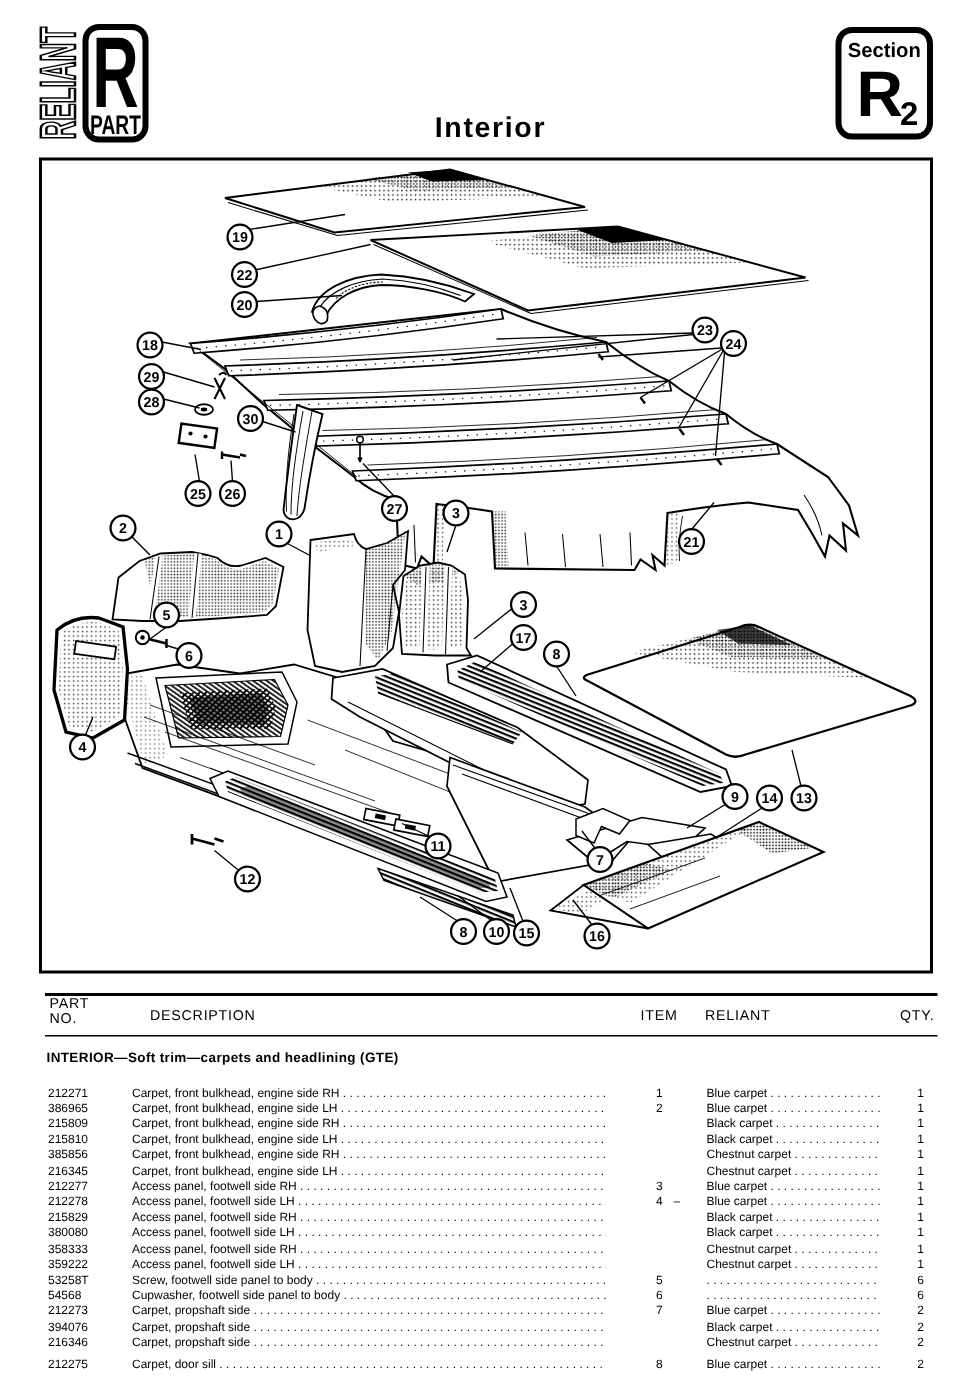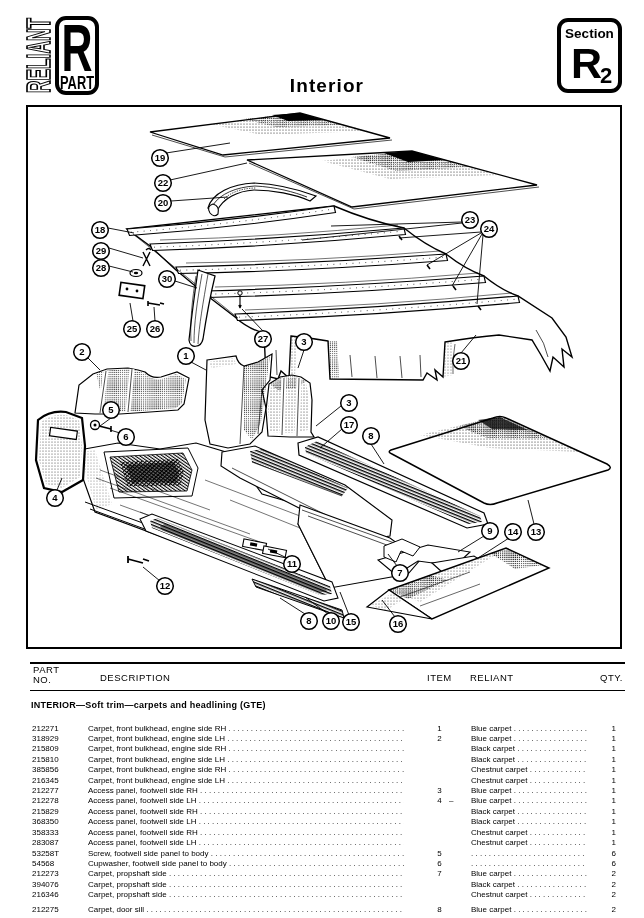--- a/index.html
+++ b/index.html
@@ -280,7 +280,7 @@
       <span class="qty">1</span>
     </div>
 <div class="row" style="top:733.9px">
-<span class="pn">318929</span>
+<span class="pn">386965</span>
       <span class="desc">Carpet, front bulkhead, engine side LH . . . . . . . . . . . . . . . . . . . . . . . . . . . . . . . . . . . . . . . . . . . . . . . . . . . . . . . . . . . . . . . . . . . . . . . . . . . . . . . . . . . . . . . . . .</span>
       <span class="item">2</span>
       <span class="rem">Blue carpet . . . . . . . . . . . . . . . . . . . . . . . . . . . . . . . . . . . . . . . . . . . . . . . . . . . . . . . . . . . . . . . . . . . . . . . . . . . . . . . . . . . . . . . . . .</span>

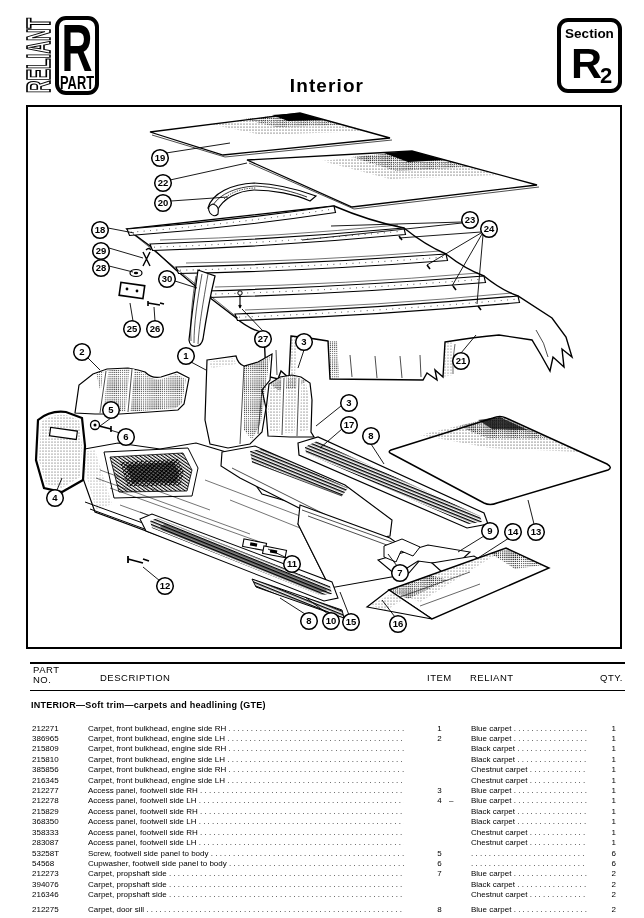--- a/index.html
+++ b/index.html
@@ -336,7 +336,7 @@
       <span class="qty">1</span>
     </div>
 <div class="row" style="top:817.3px">
-<span class="pn">368350</span>
+<span class="pn">380080</span>
       <span class="desc">Access panel, footwell side LH . . . . . . . . . . . . . . . . . . . . . . . . . . . . . . . . . . . . . . . . . . . . . . . . . . . . . . . . . . . . . . . . . . . . . . . . . . . . . . . . . . . . . . . . . .</span>
       <span class="item"></span>
       <span class="rem">Black carpet . . . . . . . . . . . . . . . . . . . . . . . . . . . . . . . . . . . . . . . . . . . . . . . . . . . . . . . . . . . . . . . . . . . . . . . . . . . . . . . . . . . . . . . . . .</span>

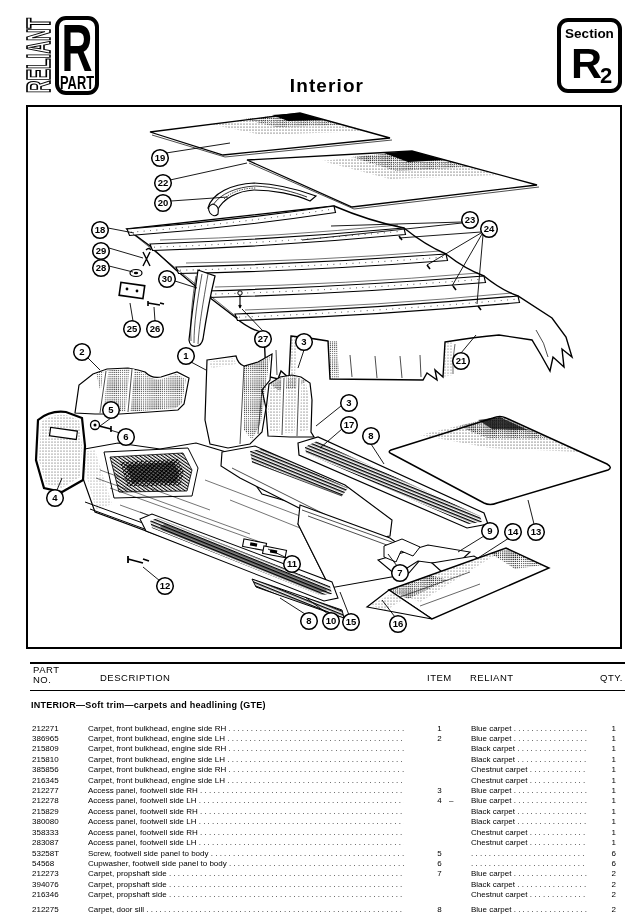--- a/index.html
+++ b/index.html
@@ -350,7 +350,7 @@
       <span class="qty">1</span>
     </div>
 <div class="row" style="top:838.1px">
-<span class="pn">283087</span>
+<span class="pn">359222</span>
       <span class="desc">Access panel, footwell side LH . . . . . . . . . . . . . . . . . . . . . . . . . . . . . . . . . . . . . . . . . . . . . . . . . . . . . . . . . . . . . . . . . . . . . . . . . . . . . . . . . . . . . . . . . .</span>
       <span class="item"></span>
       <span class="rem">Chestnut carpet . . . . . . . . . . . . . . . . . . . . . . . . . . . . . . . . . . . . . . . . . . . . . . . . . . . . . . . . . . . . . . . . . . . . . . . . . . . . . . . . . . . . . . . . . .</span>

